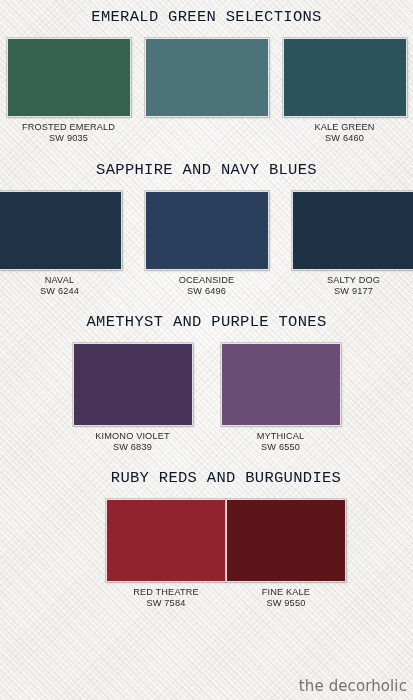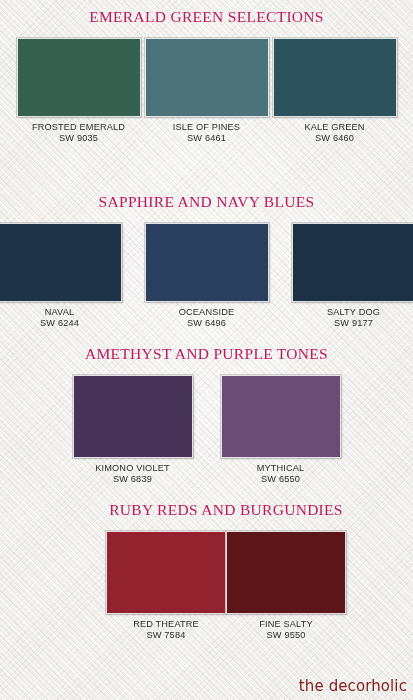--- a/index.html
+++ b/index.html
@@ -45,10 +45,10 @@
   }
 
   .section-heading {
-    font-family: Liberation Serif, serif;
+    font-family: Liberation Mono, monospace;
     font-size: 15.5px;
     letter-spacing: 0.3px;
-    color: #be185d;
+    color: #0f172a;
     text-align: left;
     white-space: nowrap;
     font-weight: 400;

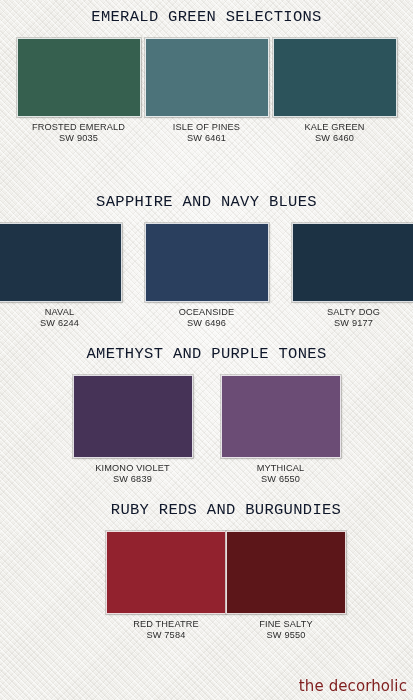--- a/index.html
+++ b/index.html
@@ -100,7 +100,7 @@
   
   #section-emerald { margin-top: 8px; }
   #section-emerald .section-heading { margin-bottom: 12px; }
-  #section-emerald .swatch-row { gap: 4px; }
+  #section-emerald .swatch-row { gap: 14px; }
   #section-emerald .swatch-chip { width: 124px; height: 79px; }
 
   #section-sapphire { margin-top: 17px; }

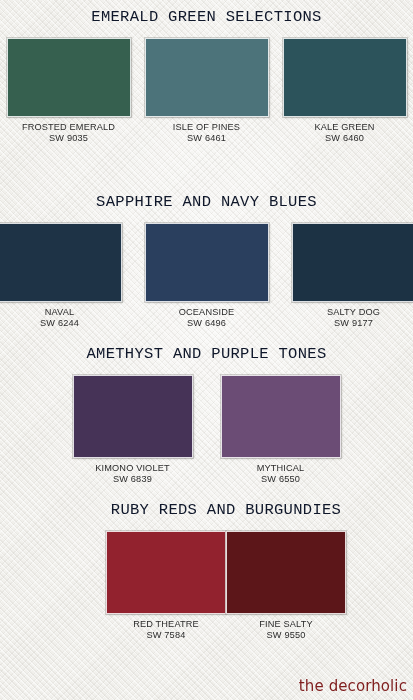--- a/index.html
+++ b/index.html
@@ -148,10 +148,6 @@
       </div>
       <div class="swatch-cell">
         <div class="swatch-chip" style="background-color: rgb(76, 115, 122);"></div>
-        <div class="swatch-label">
-          <span class="swatch-name">ISLE OF PINES</span>
-          <span class="swatch-code">SW 6461</span>
-        </div>
       </div>
       <div class="swatch-cell">
         <div class="swatch-chip" style="background-color: rgb(44, 83, 91);"></div>

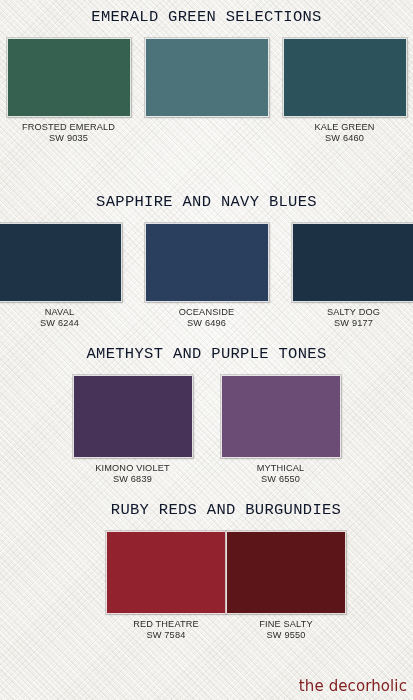--- a/index.html
+++ b/index.html
@@ -104,7 +104,7 @@
   #section-emerald .swatch-chip { width: 124px; height: 79px; }
 
   #section-sapphire { margin-top: 17px; }
-  #section-sapphire .section-heading { margin-bottom: 12px; margin-top: 32px; }
+  #section-sapphire .section-heading { margin-bottom: 12px; }
   #section-sapphire .swatch-row { gap: 23px; }
   #section-sapphire .swatch-chip { width: 124px; height: 79px; }
 

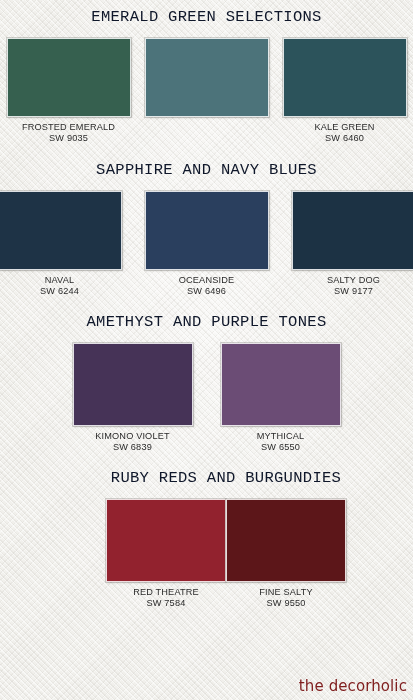--- a/index.html
+++ b/index.html
@@ -219,7 +219,7 @@
       <div class="swatch-cell">
         <div class="swatch-chip" style="background-color: rgb(92, 22, 25);"></div>
         <div class="swatch-label">
-          <span class="swatch-name">FINE SALTY</span>
+          <span class="swatch-name">FINE KALE</span>
           <span class="swatch-code">SW 9550</span>
         </div>
       </div>

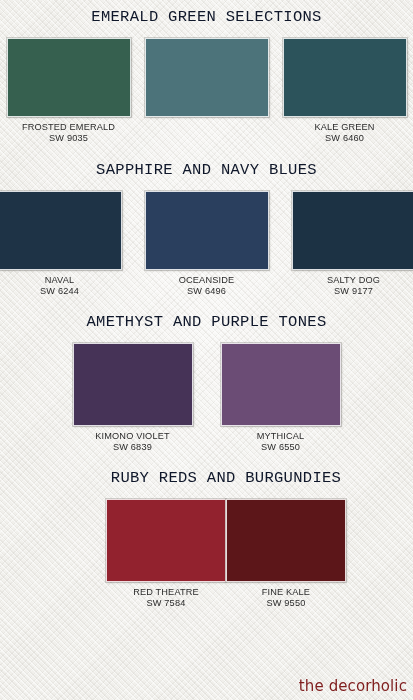--- a/index.html
+++ b/index.html
@@ -124,7 +124,7 @@
     bottom: 5px;
     font-family: "DejaVu Sans", sans-serif;
     font-size: 15px;
-    color: #7f1d1d;
+    color: #737373;
     letter-spacing: 0.1px;
     z-index: 3;
   }

